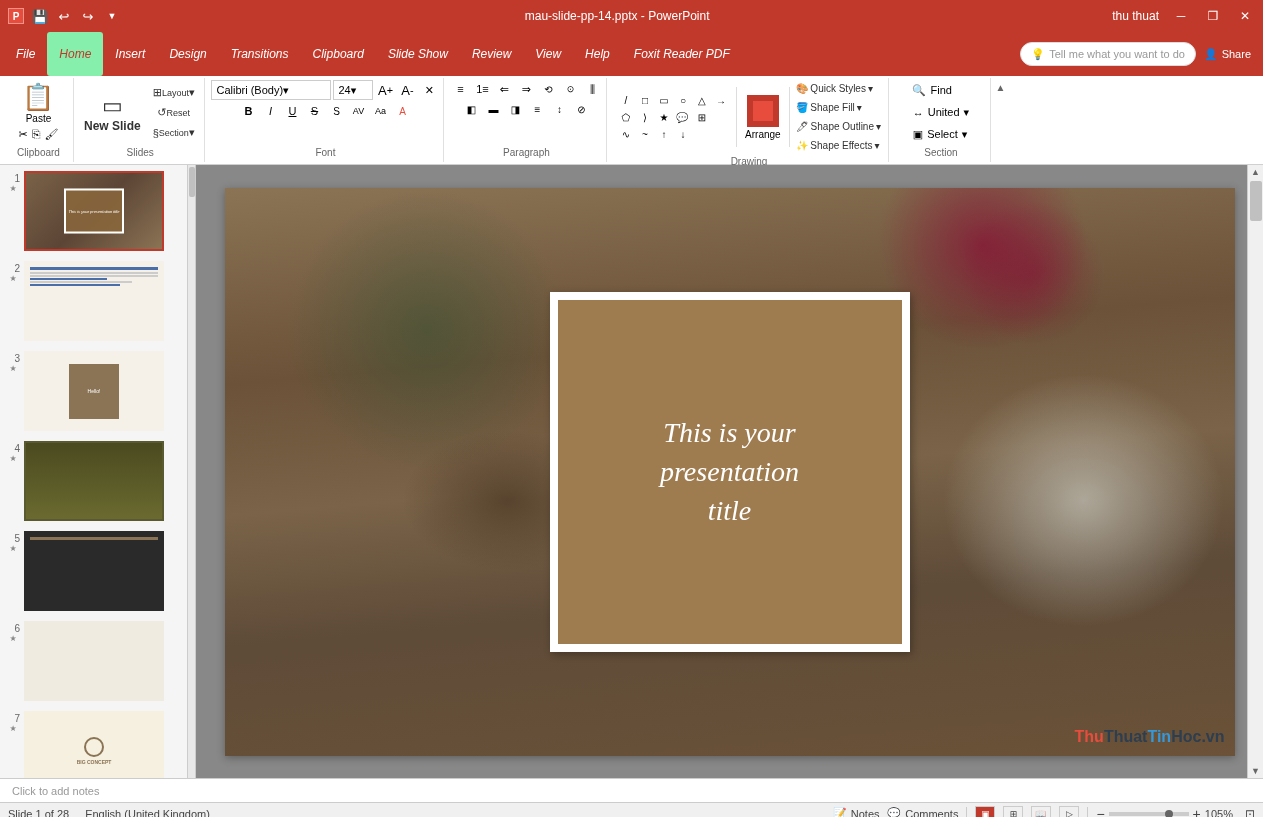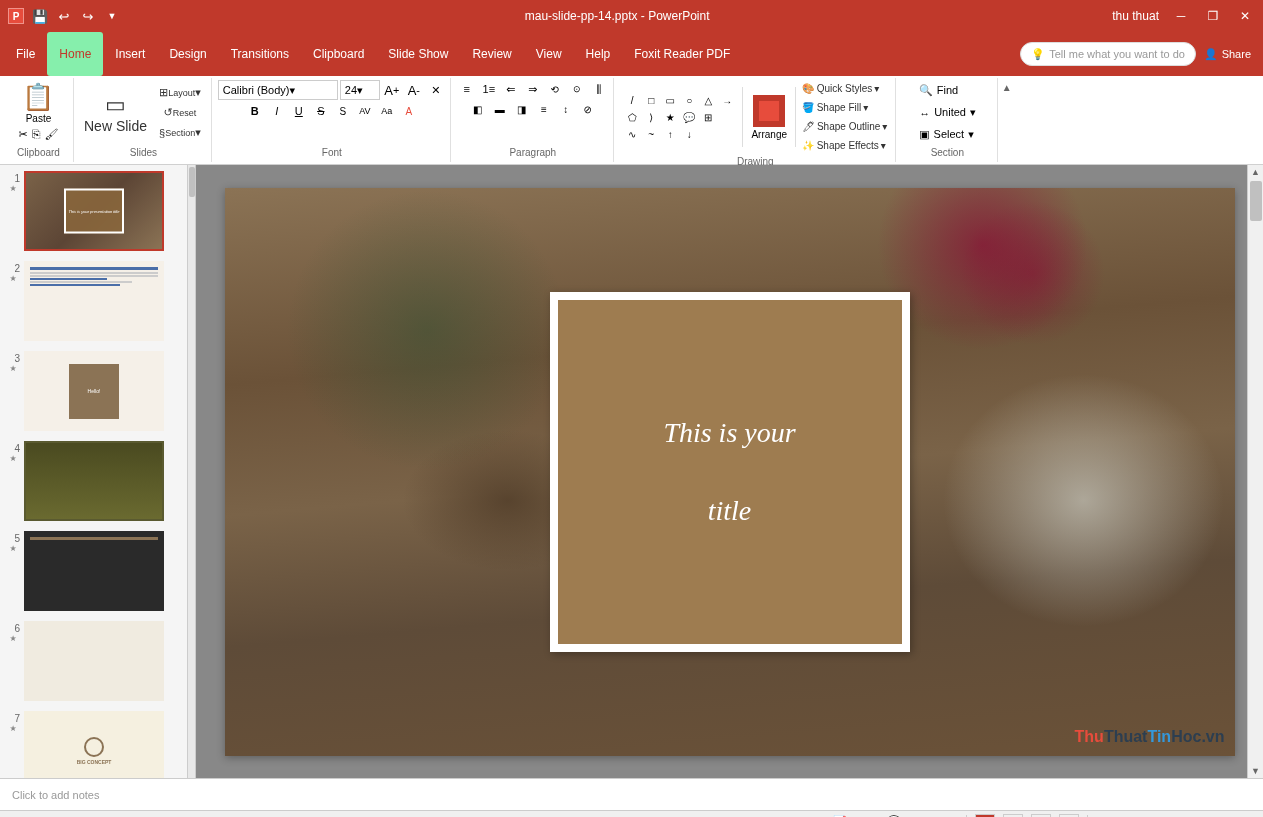--- a/index.html
+++ b/index.html
@@ -37,6 +37,7 @@
       font-size: 12px;
       cursor: pointer;
       border-radius: 3px;
+      font-style: italic;
     }
     .menu-item.active { background: #86efac; color: #c0392b; }
 

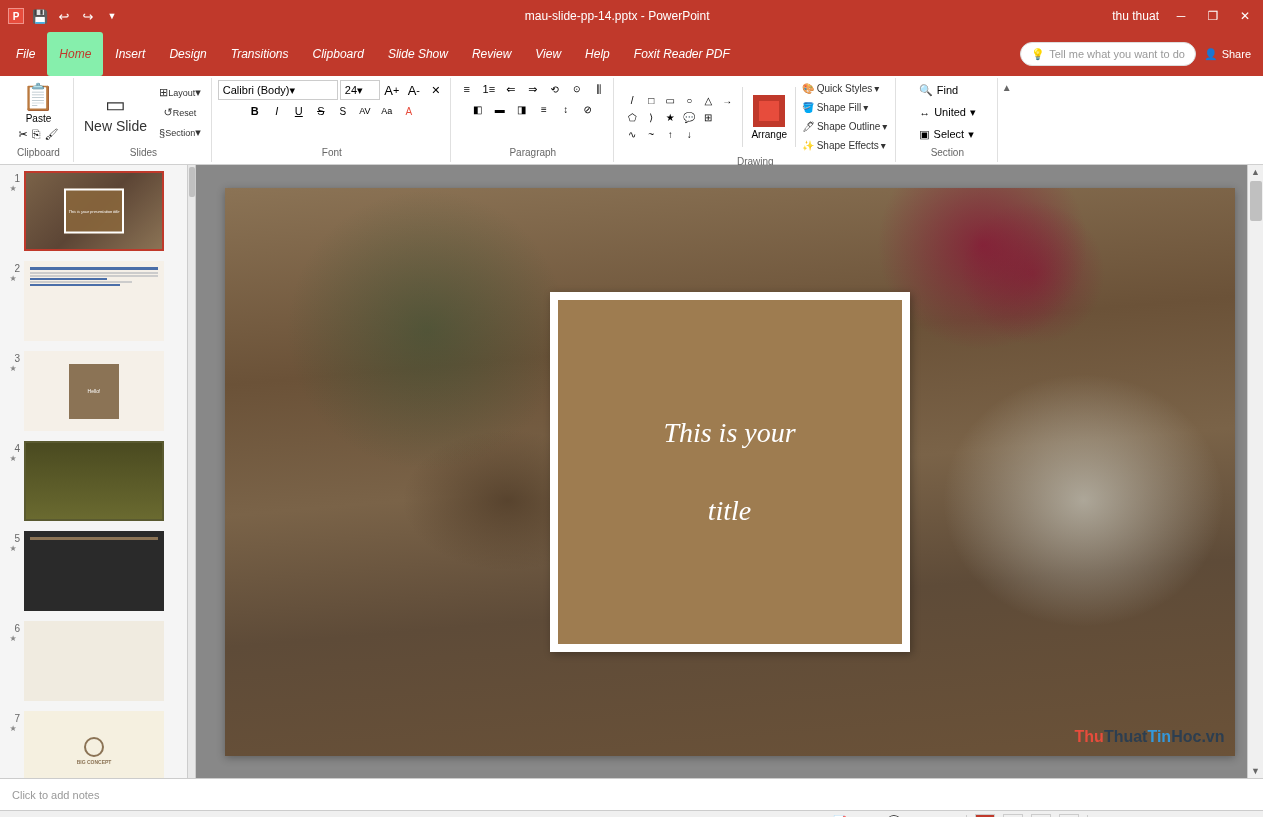--- a/index.html
+++ b/index.html
@@ -500,7 +500,7 @@
       <div class="ribbon-group-content">
         <div class="ribbon-btn">
           <div style="font-size:22px;">▭</div>
-          <div style="font-size:14px;">New Slide</div>
+          <div style="font-size:12px;font-weight:bold;">New Slide</div>
         </div>
         <div style="display:flex; flex-direction:column; gap:2px; padding:2px;">
           <div class="ribbon-btn-small">

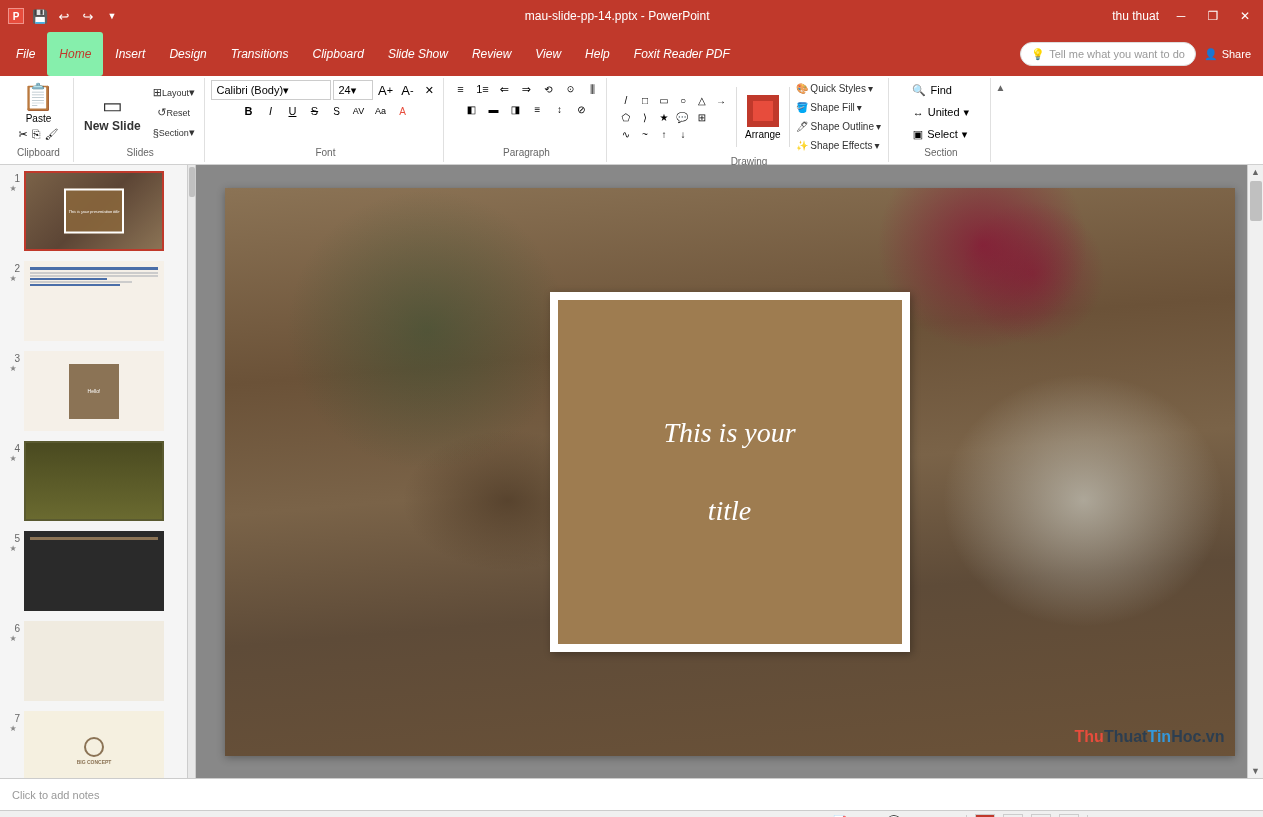--- a/index.html
+++ b/index.html
@@ -777,7 +777,7 @@
         <div class="center-box-inner">
           <div class="presentation-title">
             <span>This is your</span><br>
-            <br>
+            <span>presentation</span><br>
             <span>title</span>
           </div>
         </div>

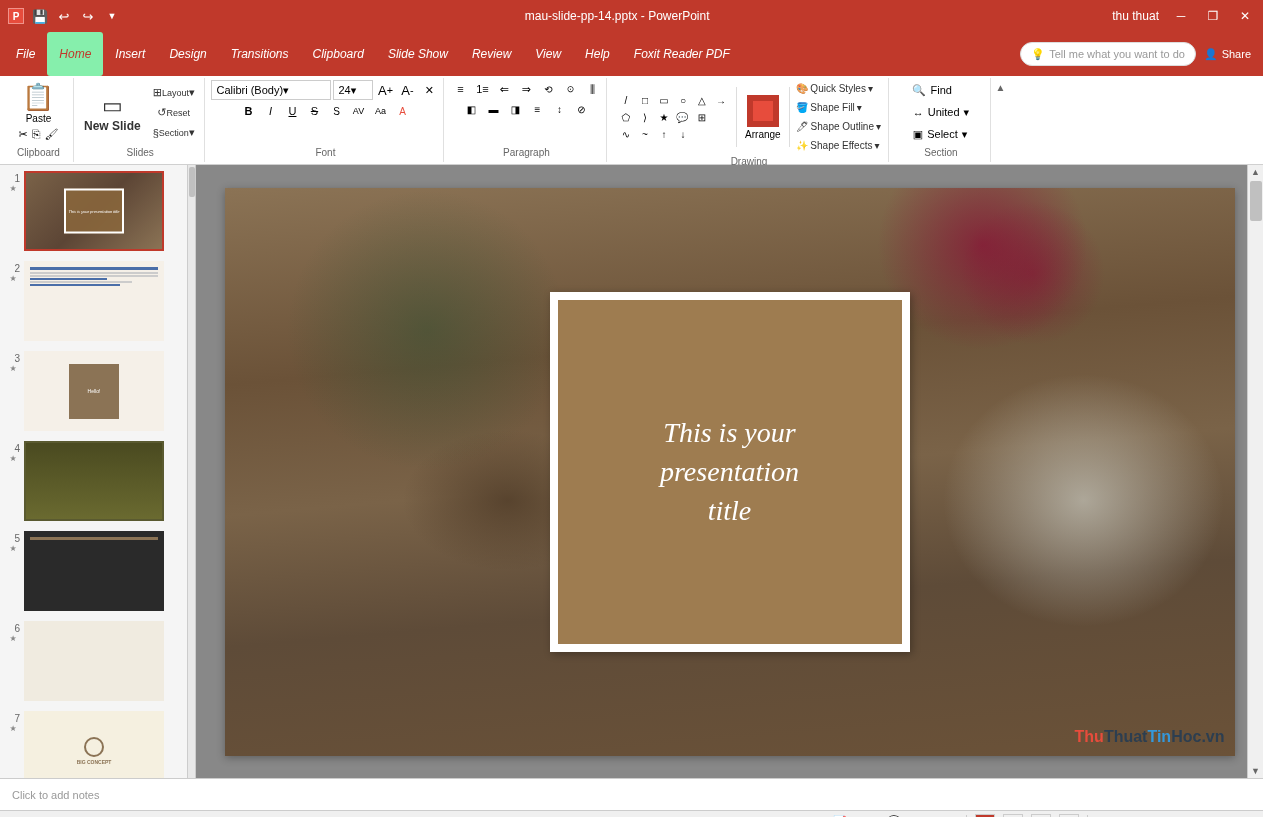--- a/index.html
+++ b/index.html
@@ -288,7 +288,7 @@
 
     
     .notes-area {
-      height: 32px;
+      height: 24px;
       background: white;
       border-top: 1px solid #ccc;
       display: flex;

